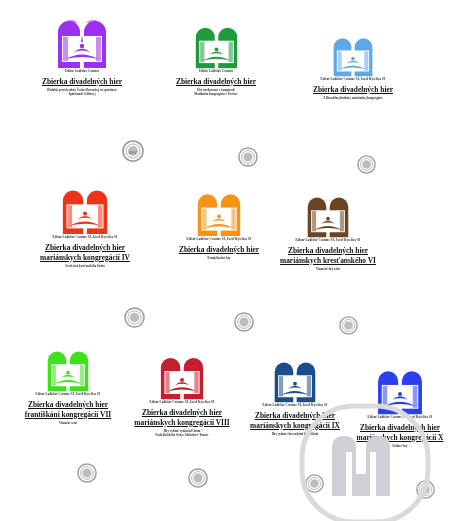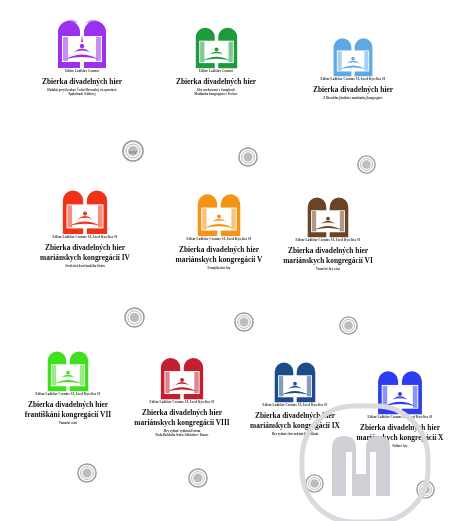--- a/index.html
+++ b/index.html
@@ -31,7 +31,7 @@
   .watermark{position:absolute;pointer-events:none;}
 
   
-  .nowrap{white-space:nowrap;}
+  .nowrap{white-space:nowrap;text-decoration:underline;}
 </style>
 </head>
 <body>

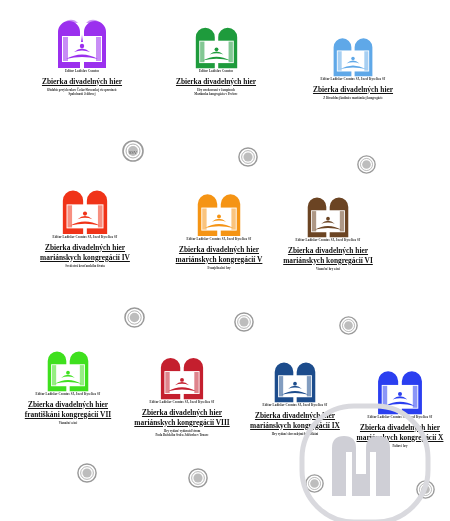--- a/index.html
+++ b/index.html
@@ -174,7 +174,6 @@
       <div class="editor">Editor Ladislav Csontos SJ, Jozef Kyselica SJ</div>
       <div class="title">
         <div class="nowrap">Zbierka divadelných hier</div>
-        <div class="nowrap">mariánskych kongregácií V</div>
       </div>
       <div class="subtitle">
         <div>Evanjelizačné hry</div>

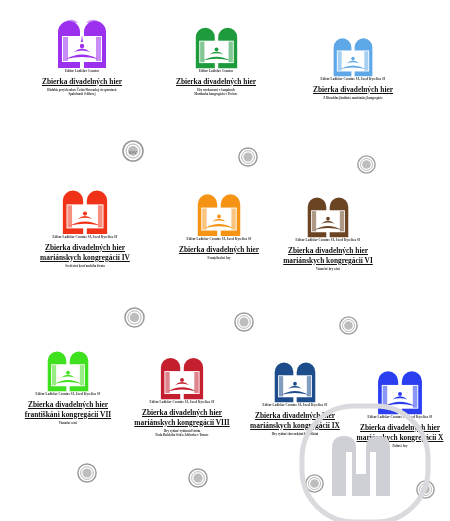--- a/index.html
+++ b/index.html
@@ -201,7 +201,7 @@
       <div class="editor">Editor Ladislav Csontos SJ, Jozef Kyselica SJ</div>
       <div class="title">
         <div class="nowrap">Zbierka divadelných hier</div>
-        <div class="nowrap">mariánskych kongregácií VI</div>
+        <div class="nowrap">mariánskych kresťanského VI</div>
       </div>
       <div class="subtitle">
         <div>Vianočné hry a iné</div>

